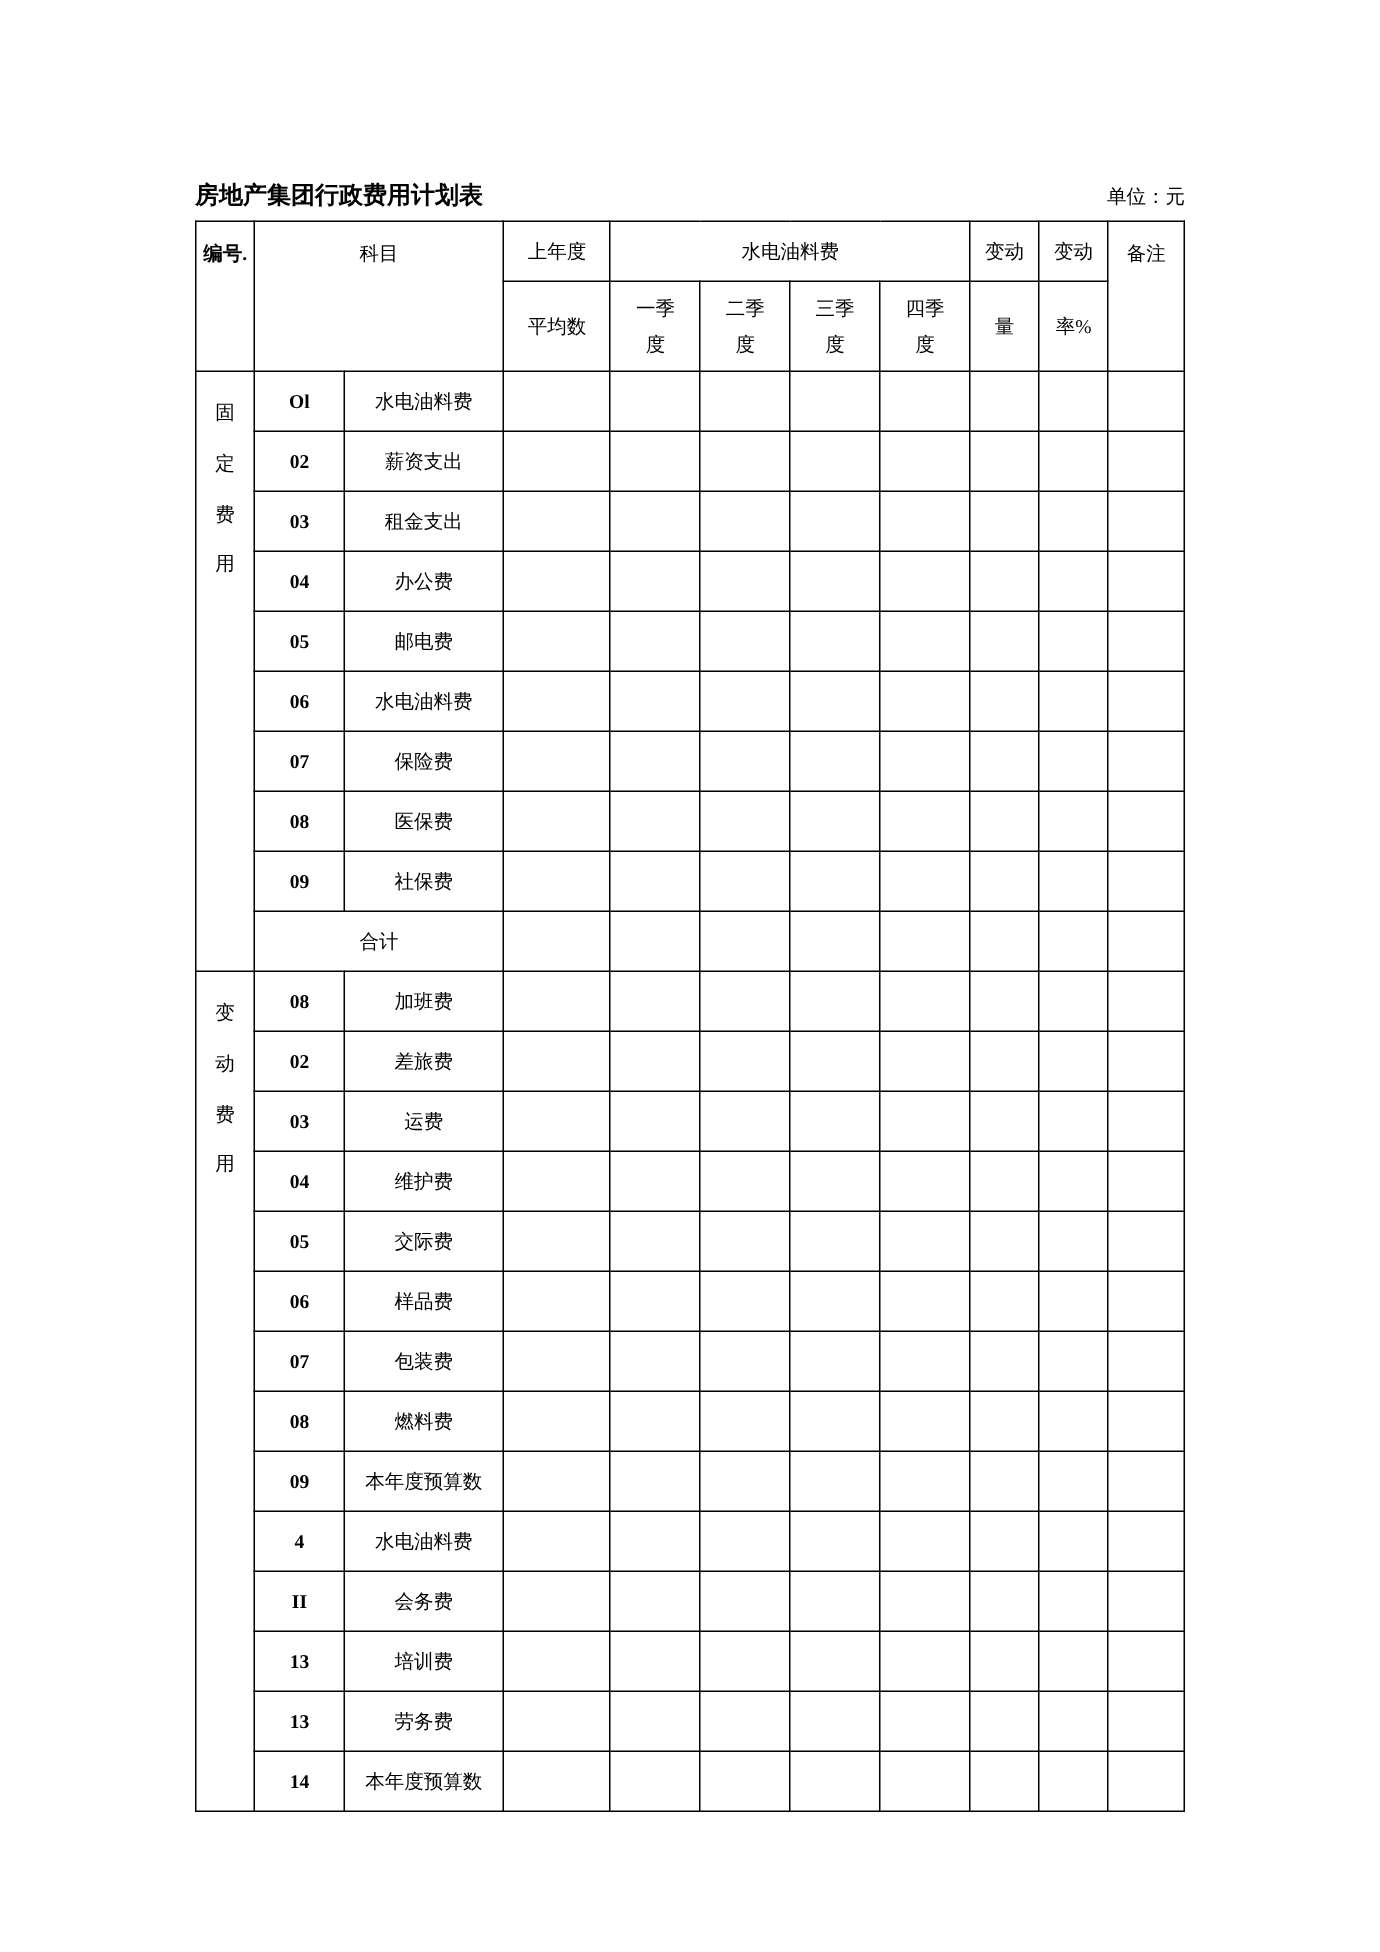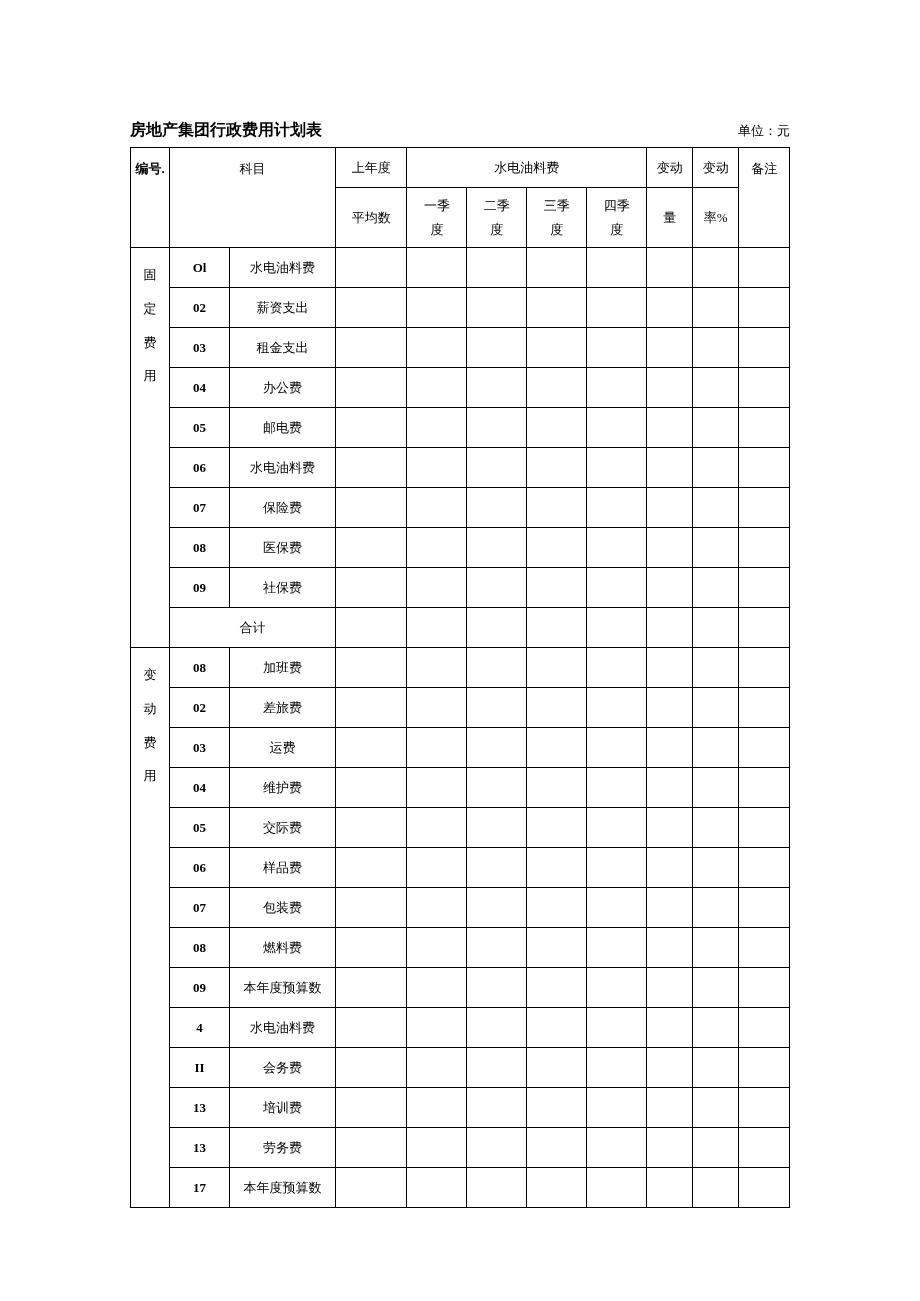--- a/index.html
+++ b/index.html
@@ -395,7 +395,7 @@
         <td></td>
       </tr>
       <tr>
-        <td class="num-cell">17</td>
+        <td class="num-cell">14</td>
         <td>本年度预算数</td>
         <td></td>
         <td></td>

